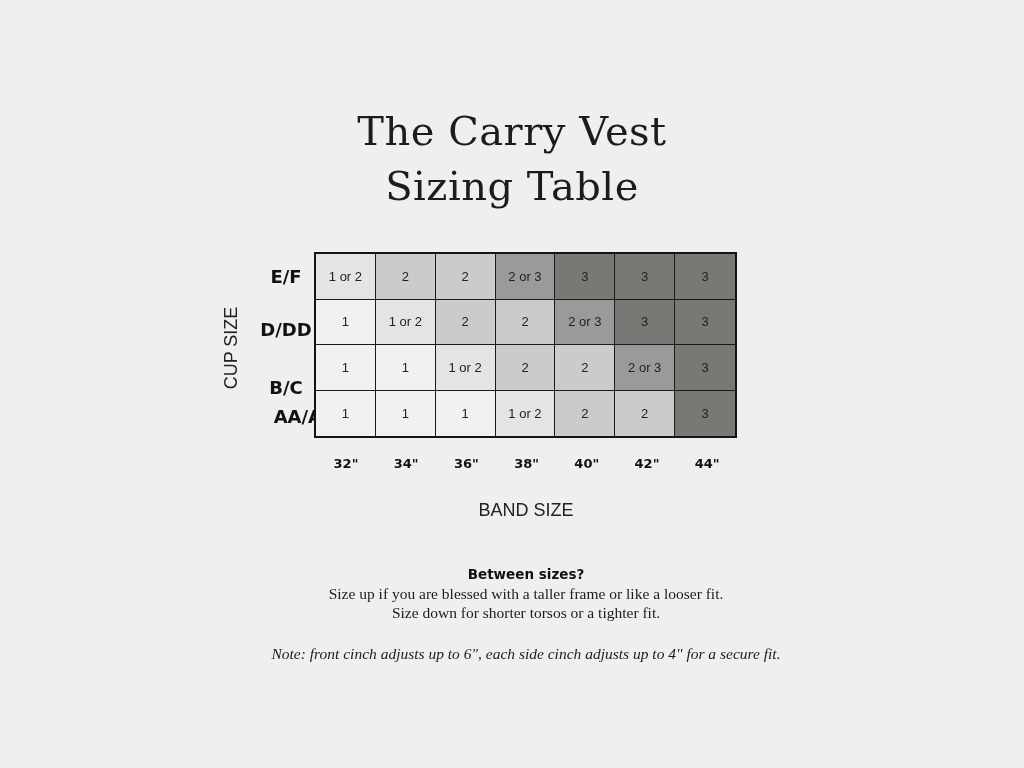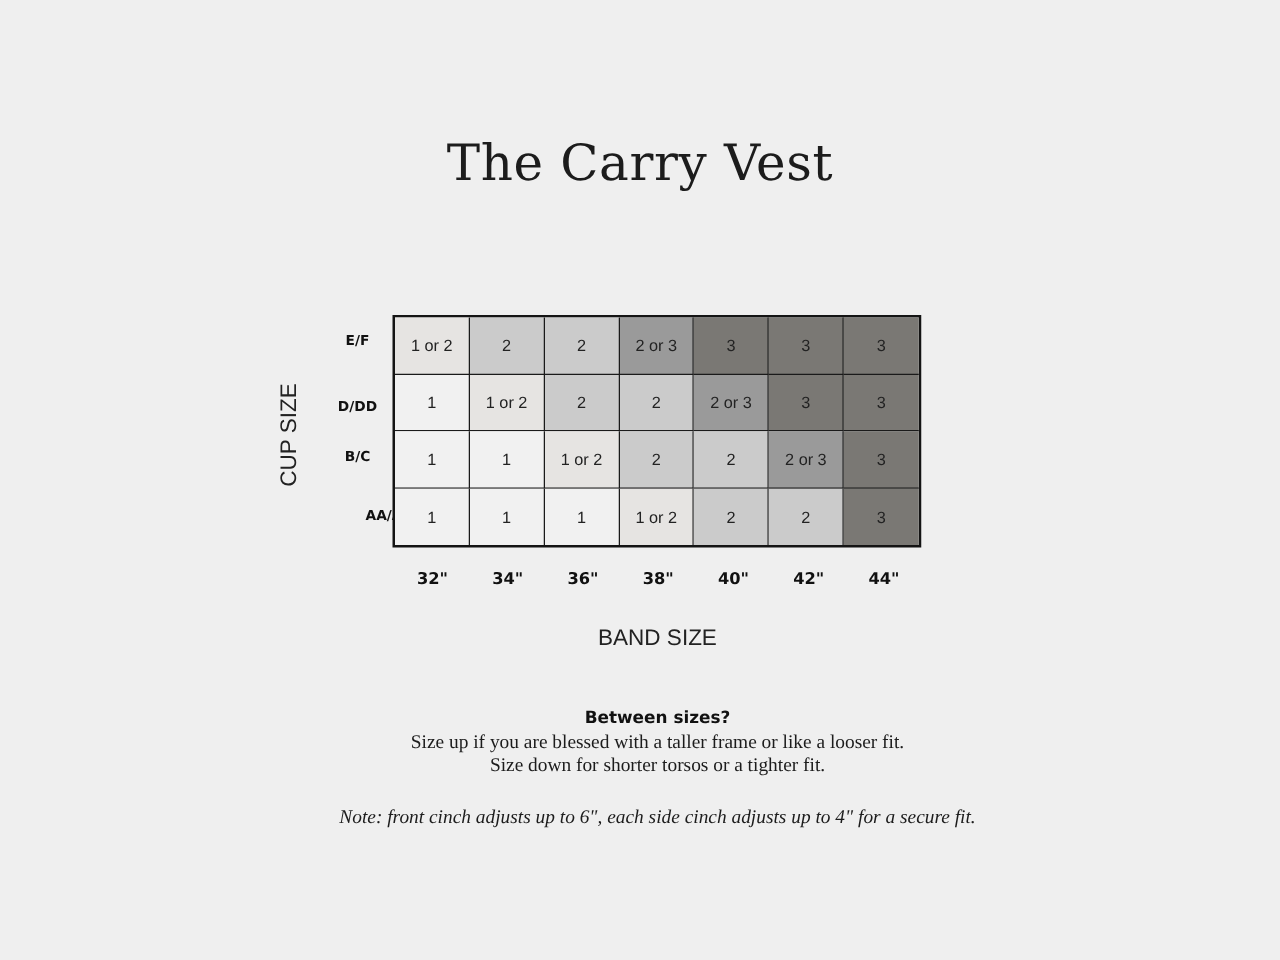--- a/index.html
+++ b/index.html
@@ -85,6 +85,7 @@
 
 <div class="title">
   <div>The Carry Vest</div>
+  <div>Sizing Table</div>
 </div>
 
 <div class="ylabel">CUP SIZE</div>

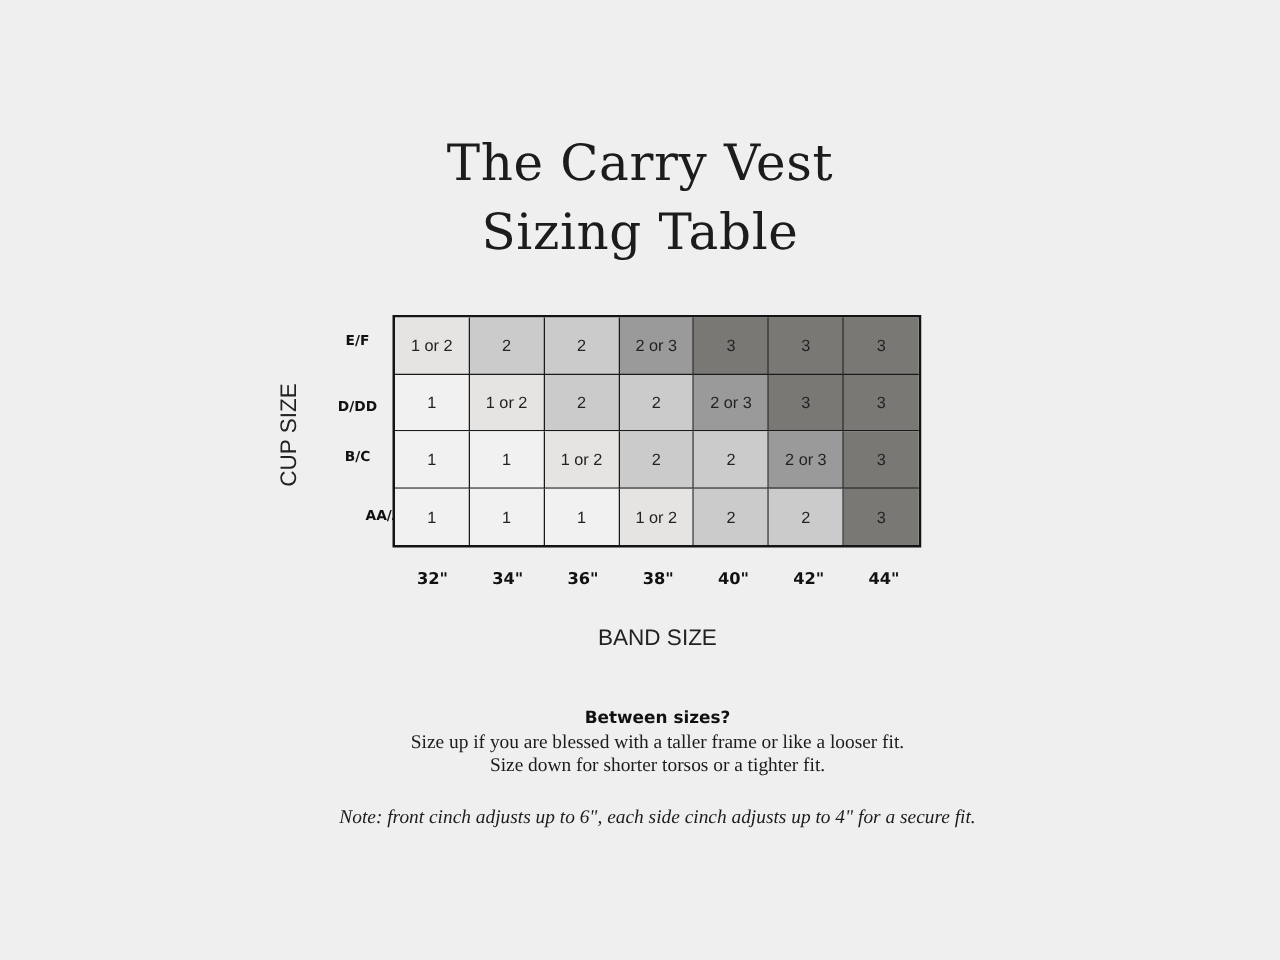--- a/index.html
+++ b/index.html
@@ -41,7 +41,7 @@
     position: absolute; left: 250px; width: 72px;
     text-align: center;
     font-family: "DejaVu Sans", sans-serif;
-    font-weight: bold; font-size: 11px; color: #111;
+    font-weight: bold; font-size: 18px; color: #111;
   }
   .col-label {
     position: absolute; top: 456px; width: 60px;

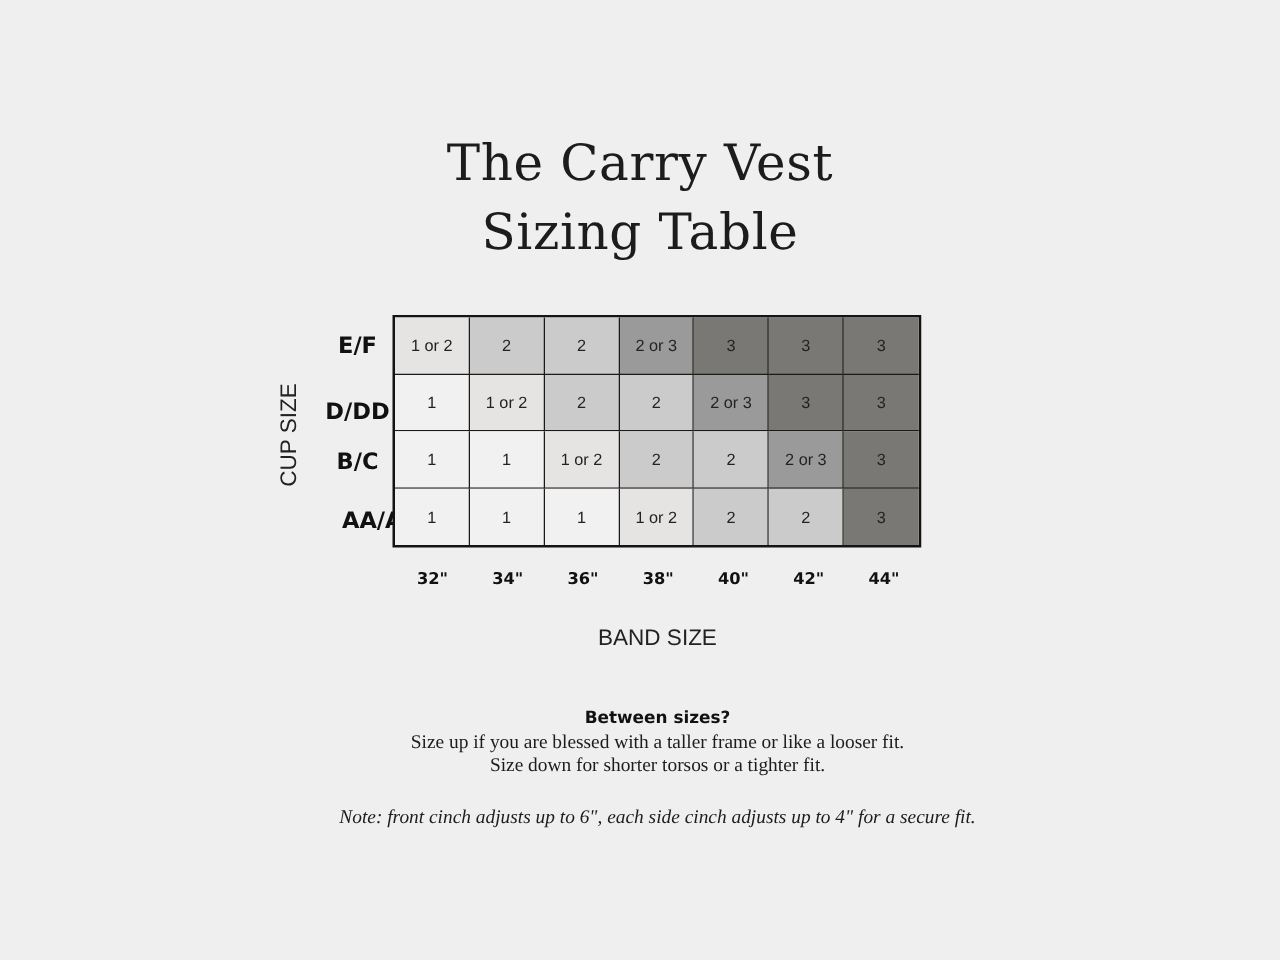--- a/index.html
+++ b/index.html
@@ -93,7 +93,7 @@
 <div id="row-labels">
     <div class="row-label" style="top: 266px;">E/F</div>
     <div class="row-label" style="top: 319px;">D/DD</div>
-    <div class="row-label" style="top: 359px;">B/C</div>
+    <div class="row-label" style="top: 377px;">B/C</div>
     <div class="row-label" style="top: 405.5px; text-align: right;">AA/A</div>
   </div>
 <div class="grid" id="grid">

